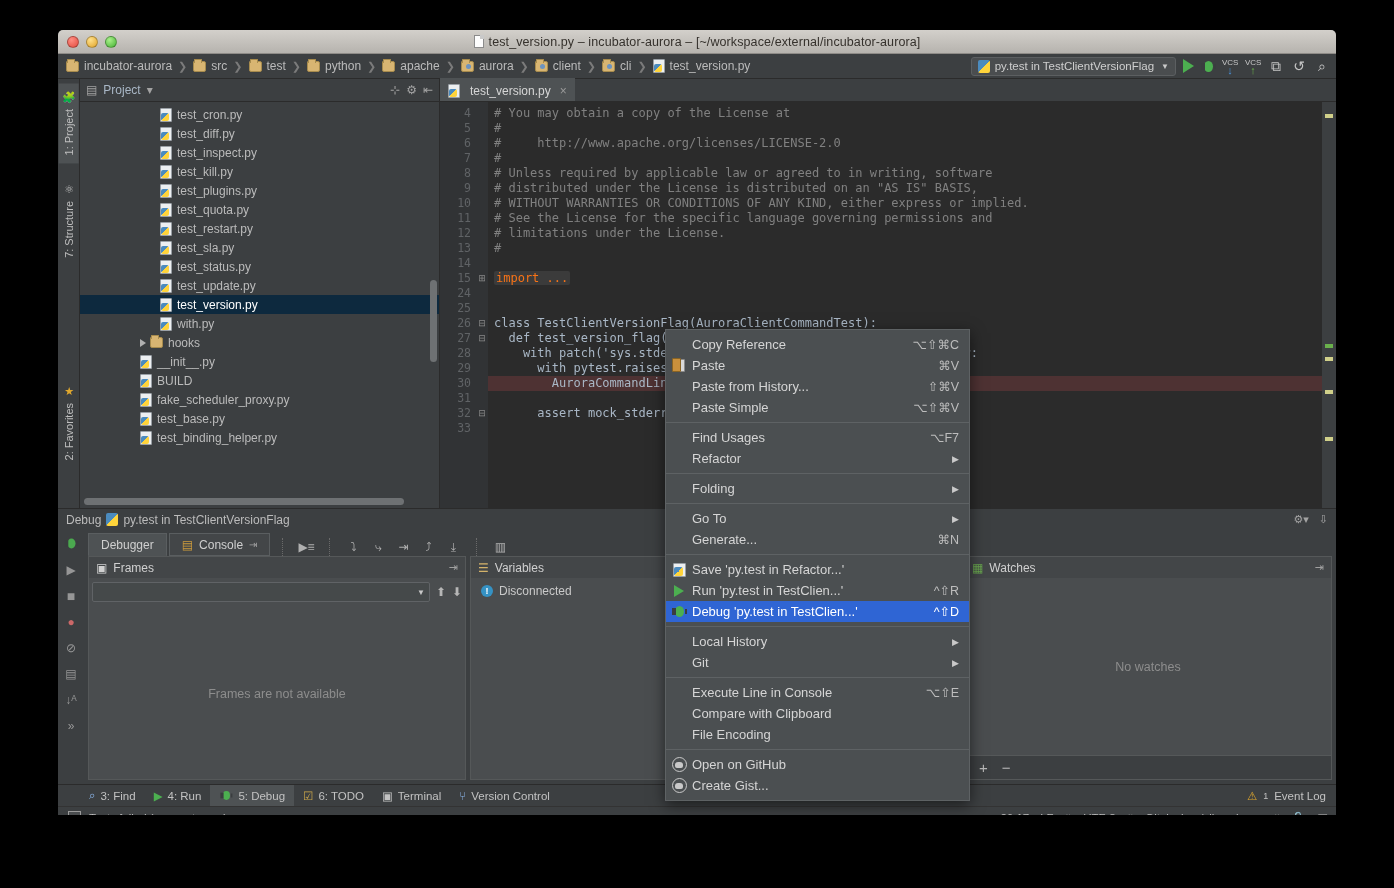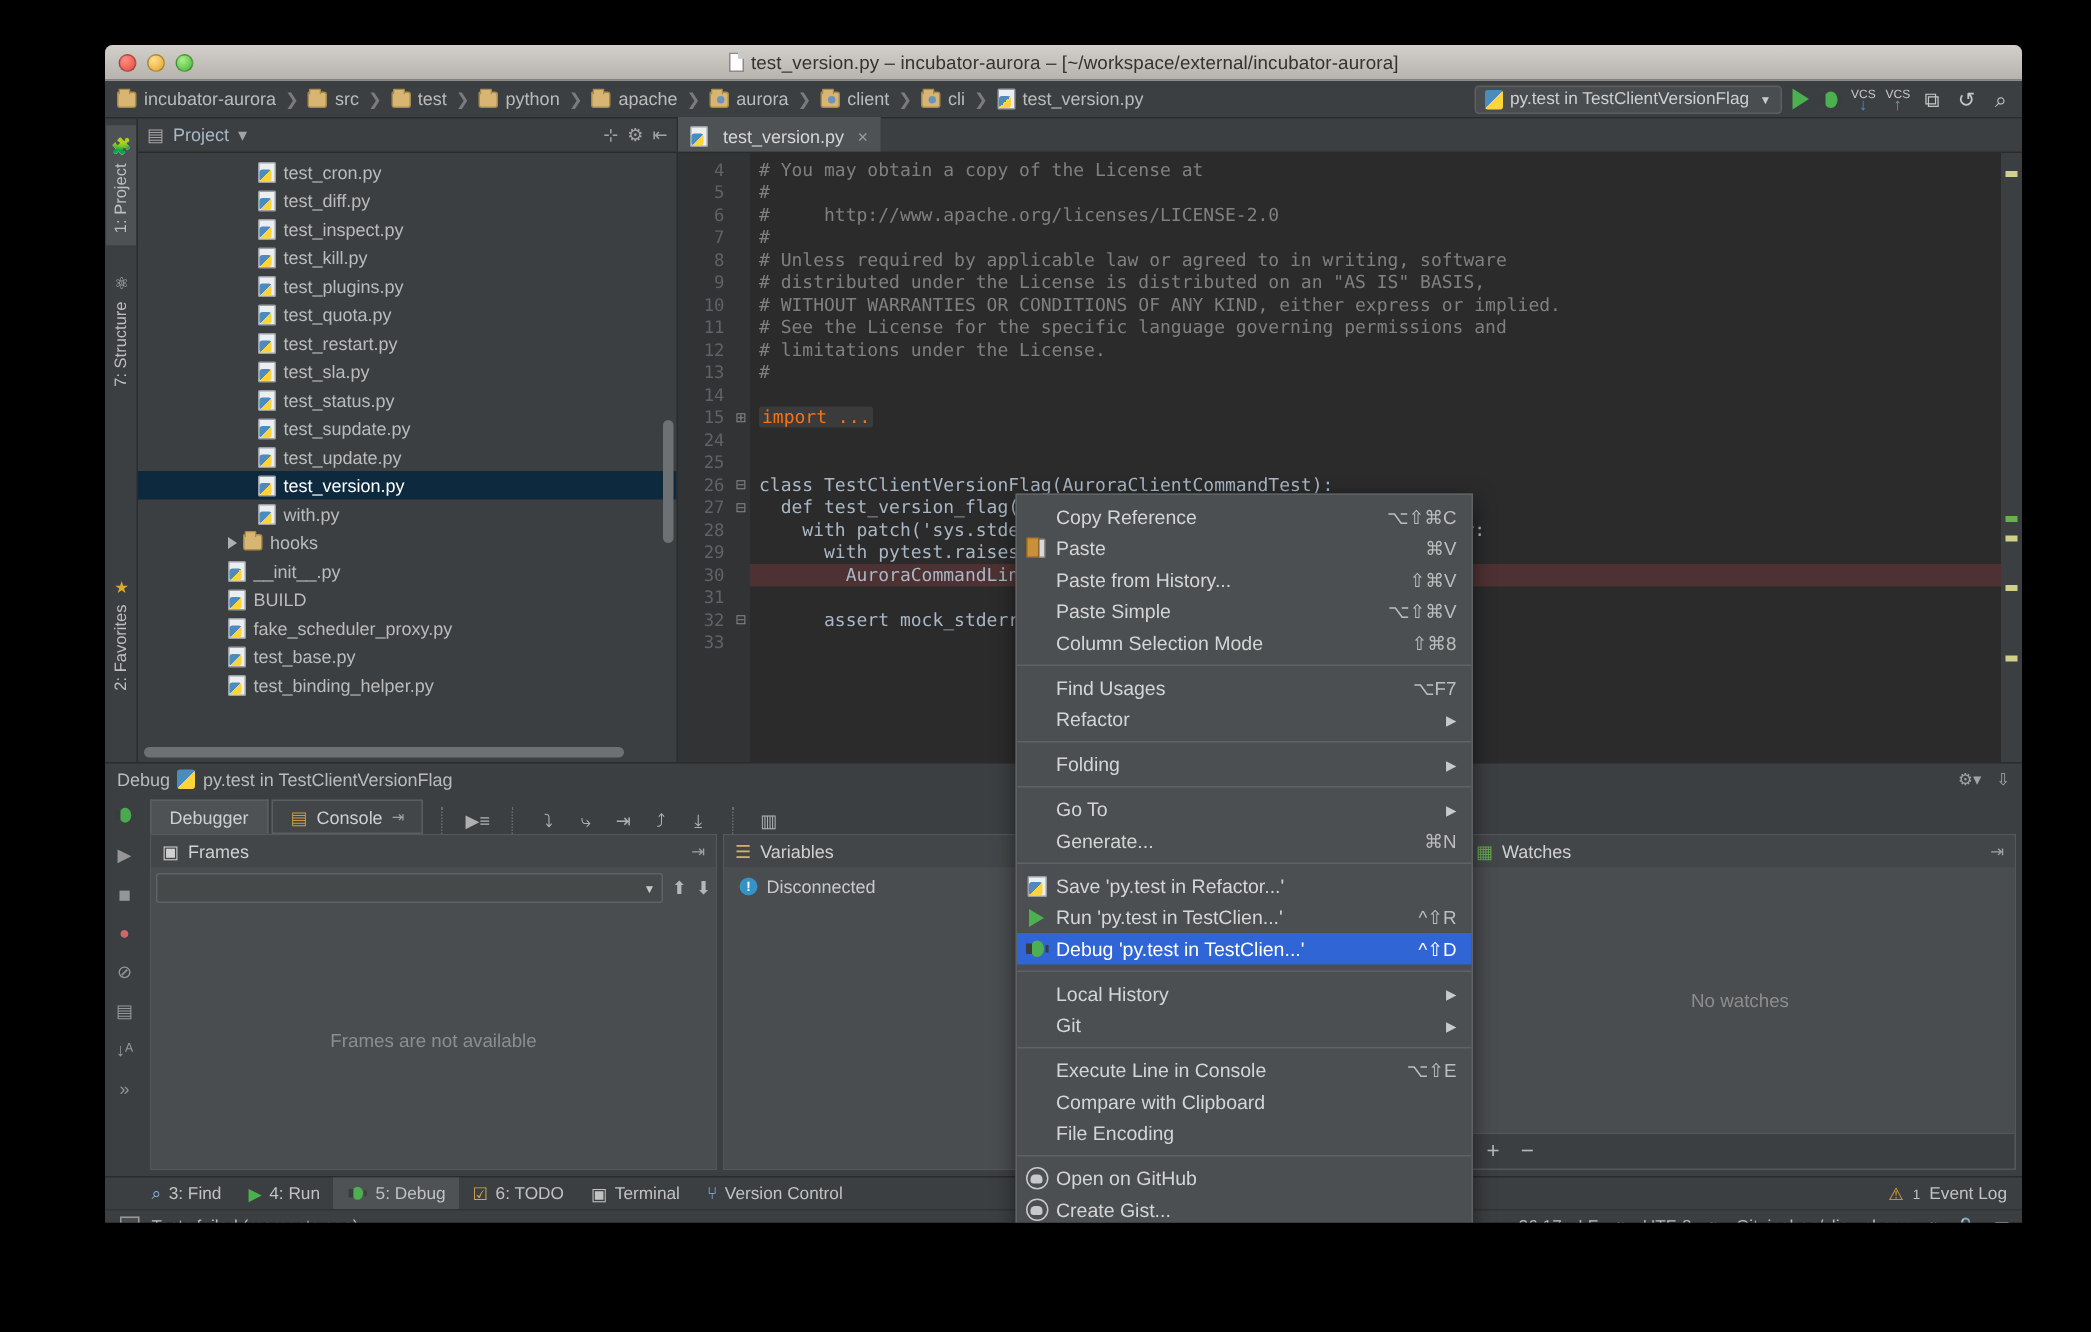--- a/index.html
+++ b/index.html
@@ -9,7 +9,7 @@
     font-family: "Liberation Sans", sans-serif;
     overflow: hidden;
   }
-  .desktop { position: absolute; inset: 0; background: #000; margin-left: 12px; }
+  .desktop { position: absolute; inset: 0; background: #000; }
 
   .window {
     position: absolute; left: 58px; top: 30px;

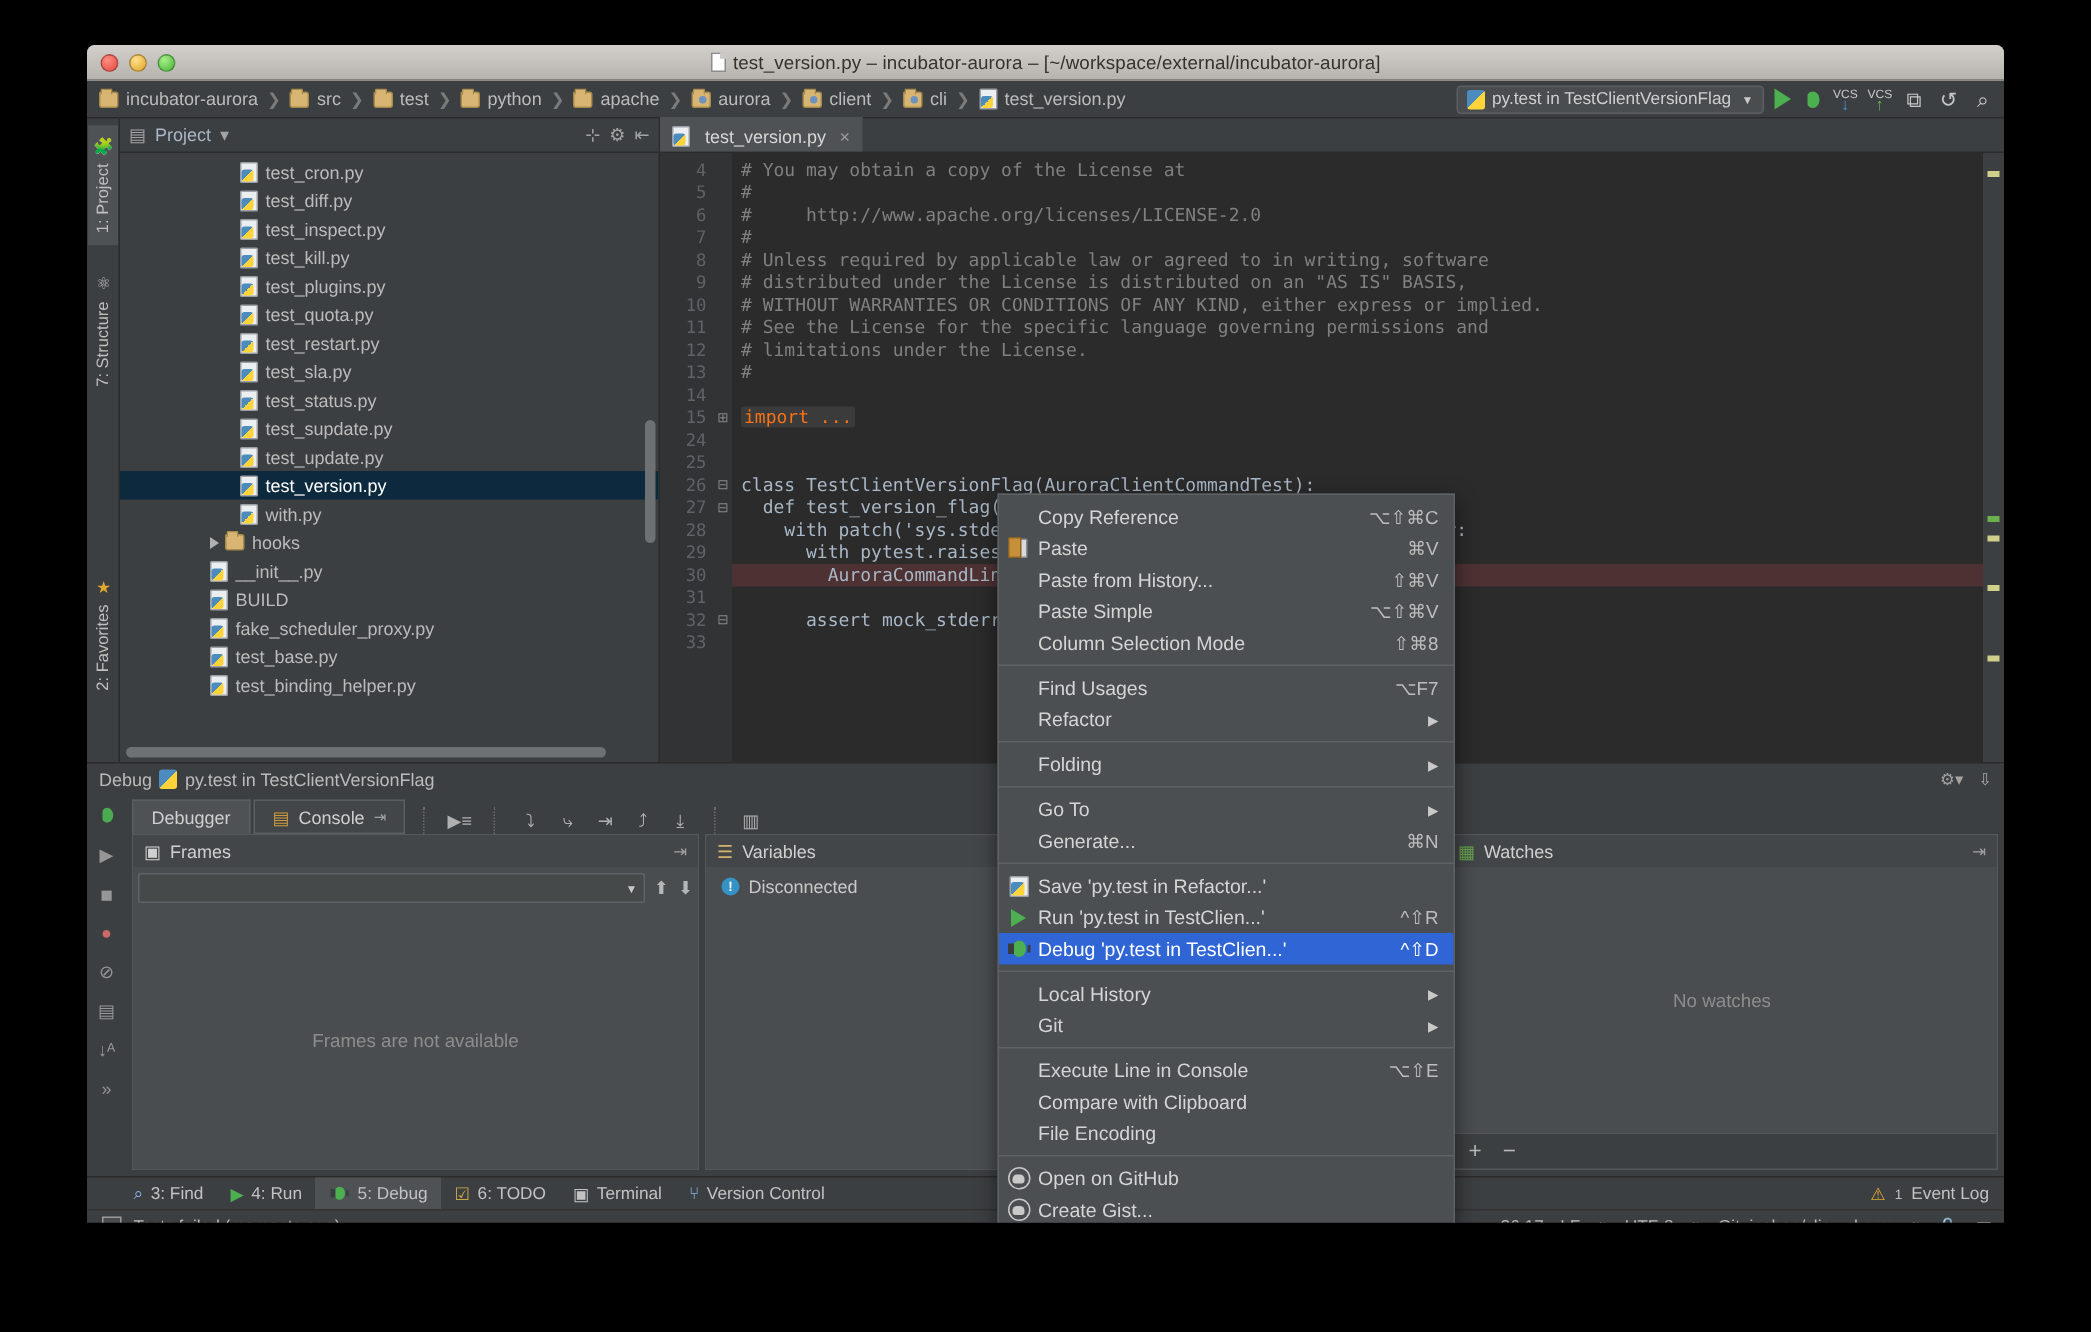--- a/index.html
+++ b/index.html
@@ -342,11 +342,6 @@
             <div class="trow">
               <span style="width: 80px; display: inline-block;"></span>
               <span class="py-ic" style="margin-right: 5px;"></span>
-              <span>test_supdate.py</span>
-            </div>
-            <div class="trow">
-              <span style="width: 80px; display: inline-block;"></span>
-              <span class="py-ic" style="margin-right: 5px;"></span>
               <span>test_update.py</span>
             </div>
             <div class="trow sel">

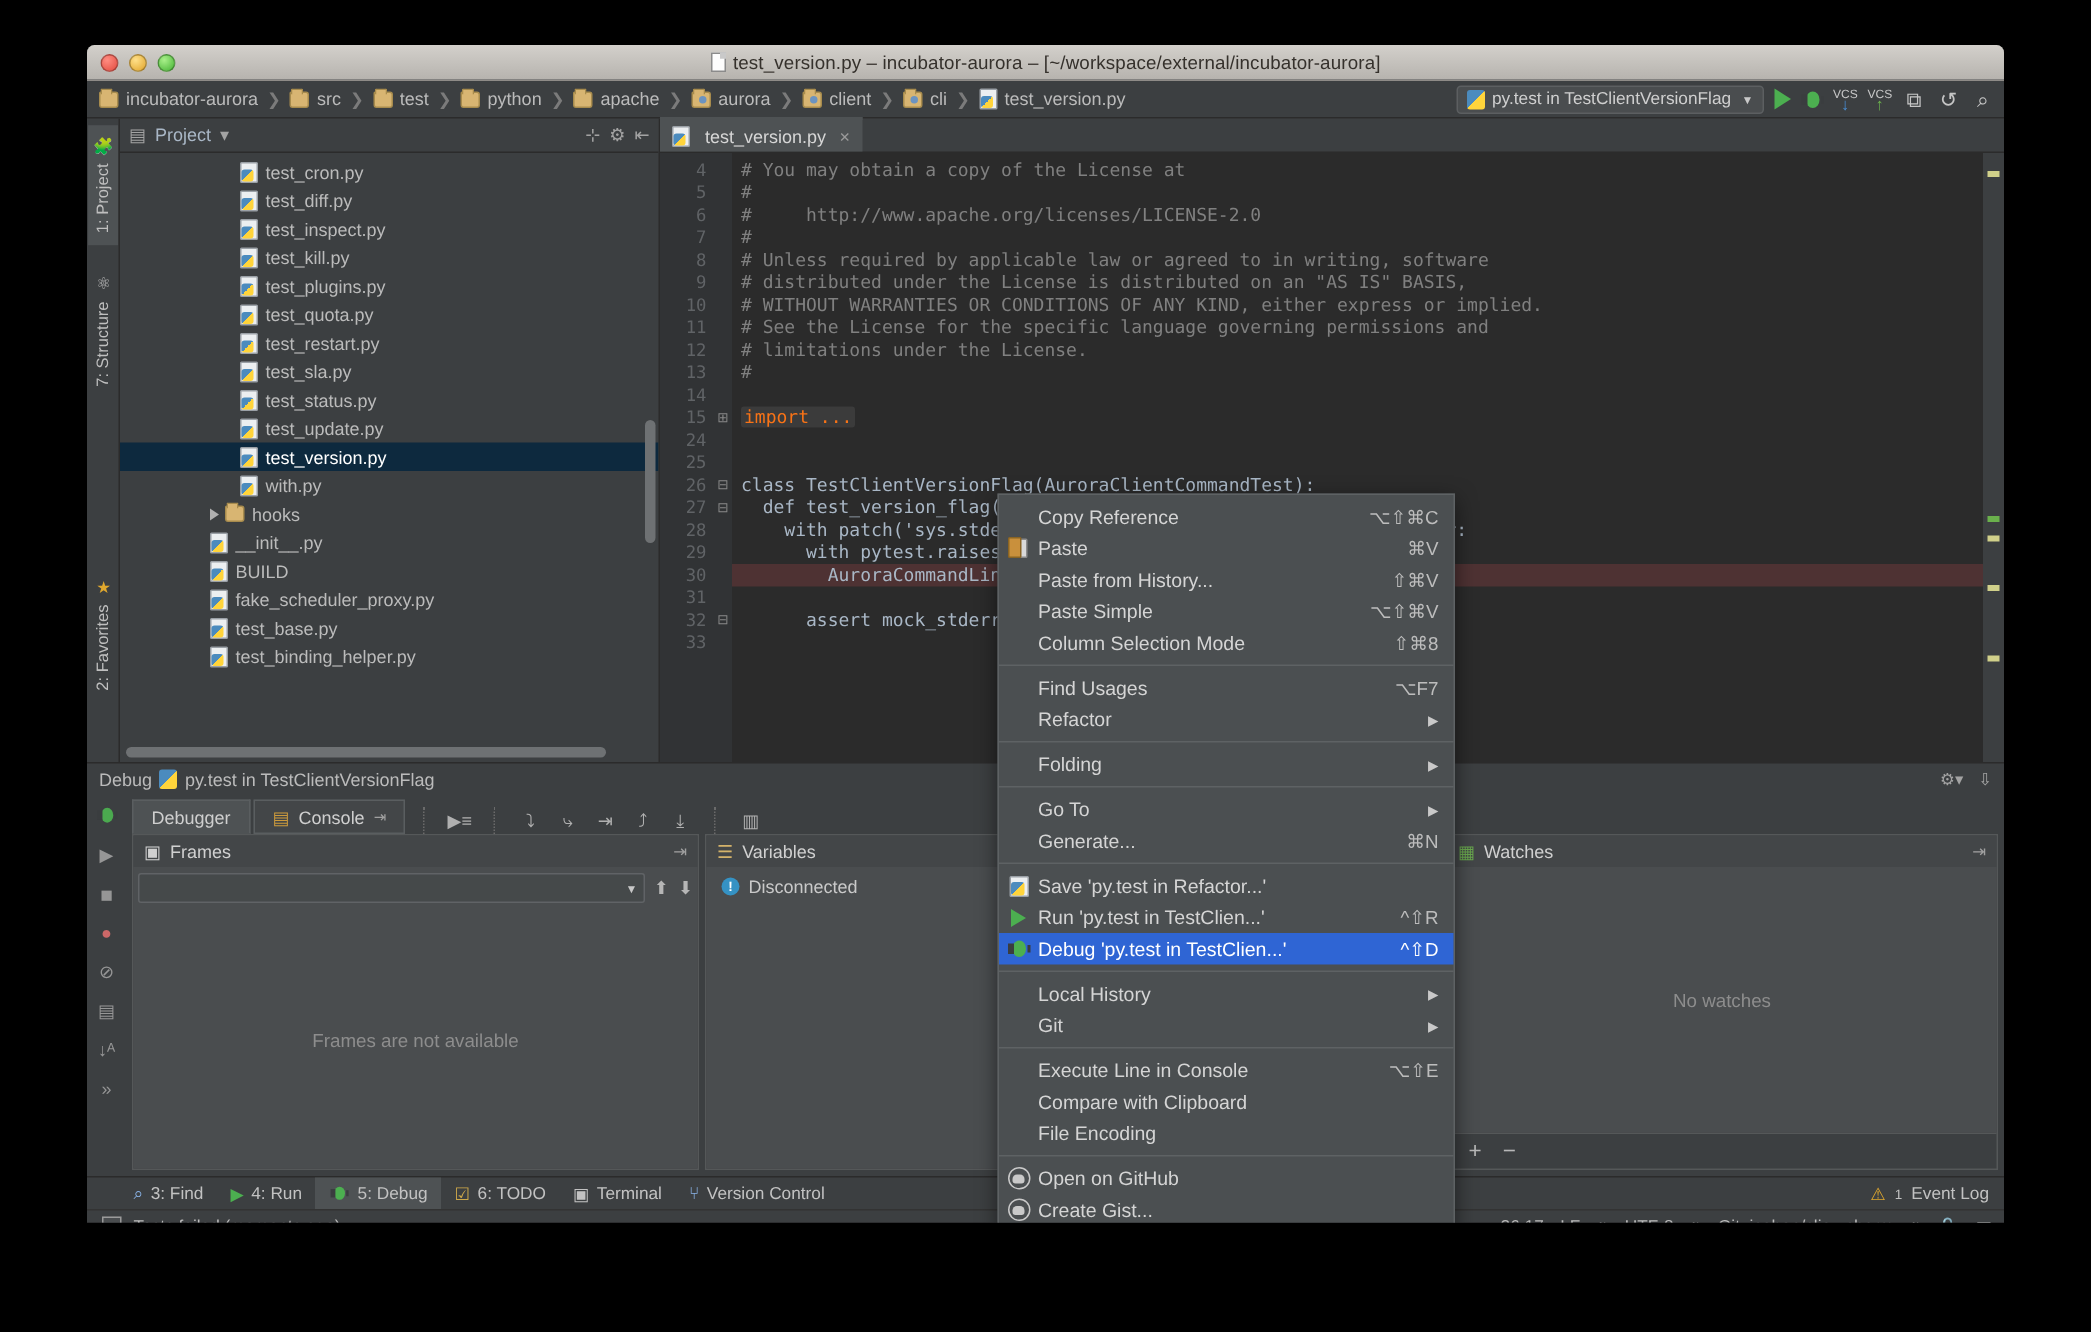--- a/index.html
+++ b/index.html
@@ -627,10 +627,6 @@
           <span class="label">Paste Simple</span>
           <span class="accel">⌥⇧⌘V</span>
         </div>
-        <div class="mi">
-          <span class="label">Column Selection Mode</span>
-          <span class="accel">⇧⌘8</span>
-        </div>
         <div class="msep"></div>
         <div class="mi">
           <span class="label">Find Usages</span>

